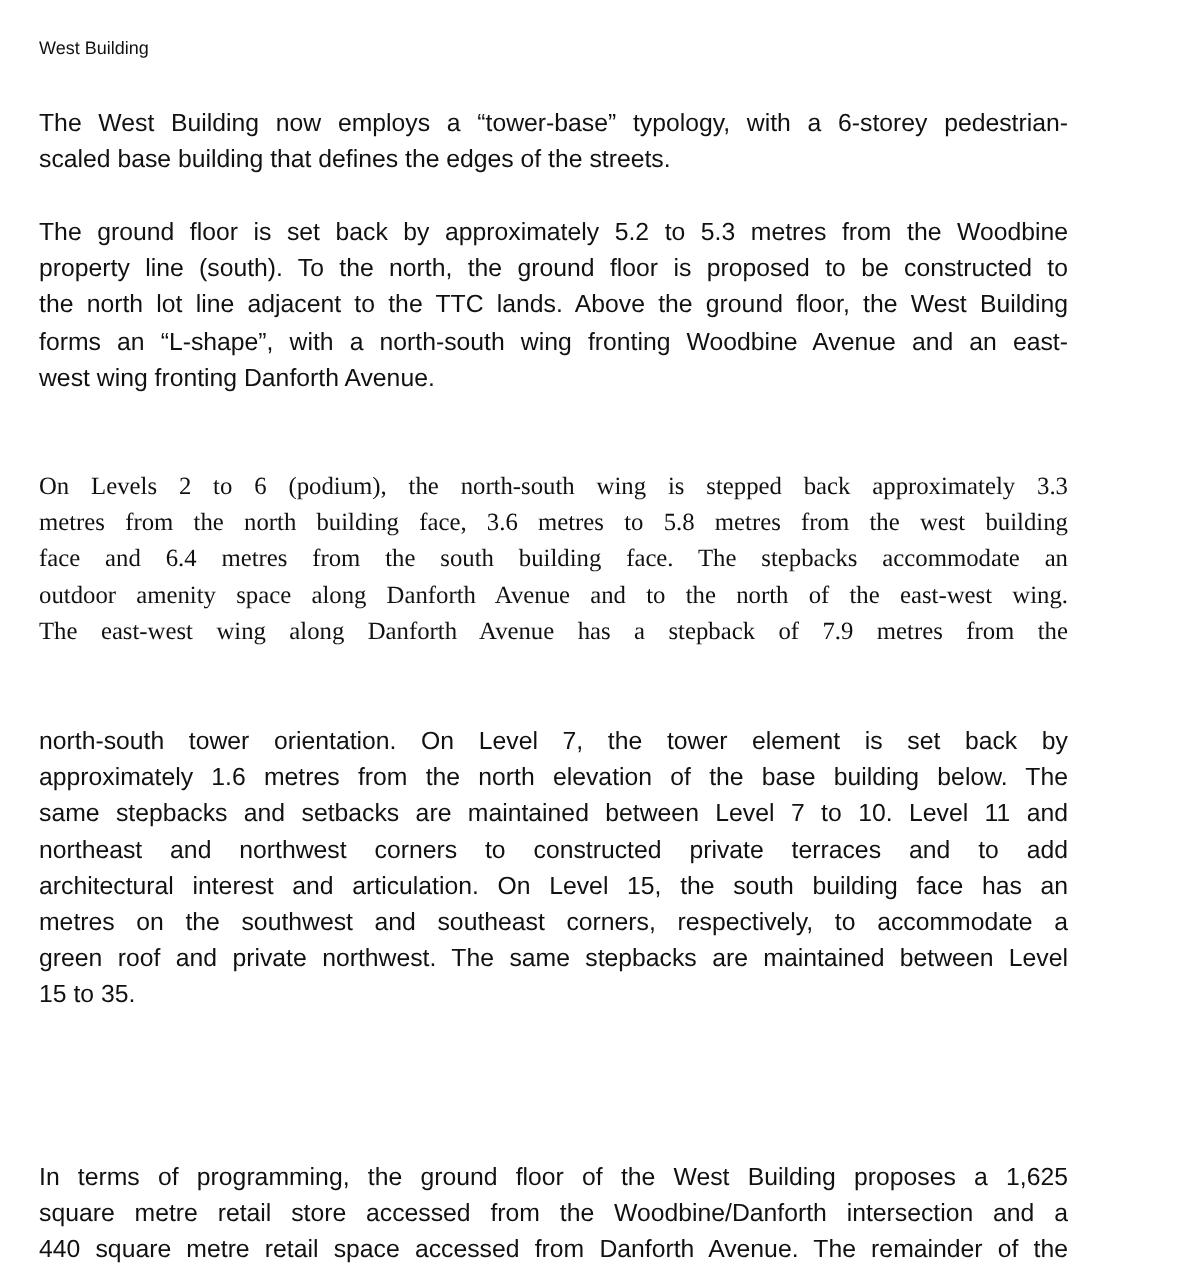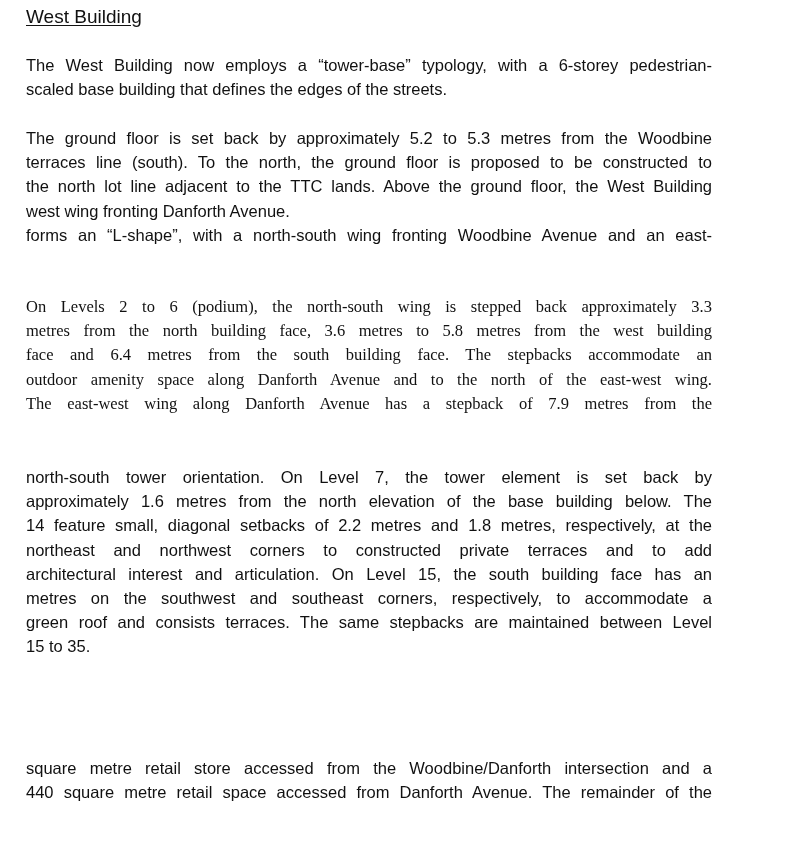--- a/index.html
+++ b/index.html
@@ -24,10 +24,9 @@
     .heading {
       position: absolute;
       left: 0;
-      top: 7px;
-      font-size: 19px;
+      top: 22px;
+      font-size: 12px;
       line-height: 20px;
-      text-decoration: underline;
       text-underline-offset: 2px;
       white-space: nowrap;
     }

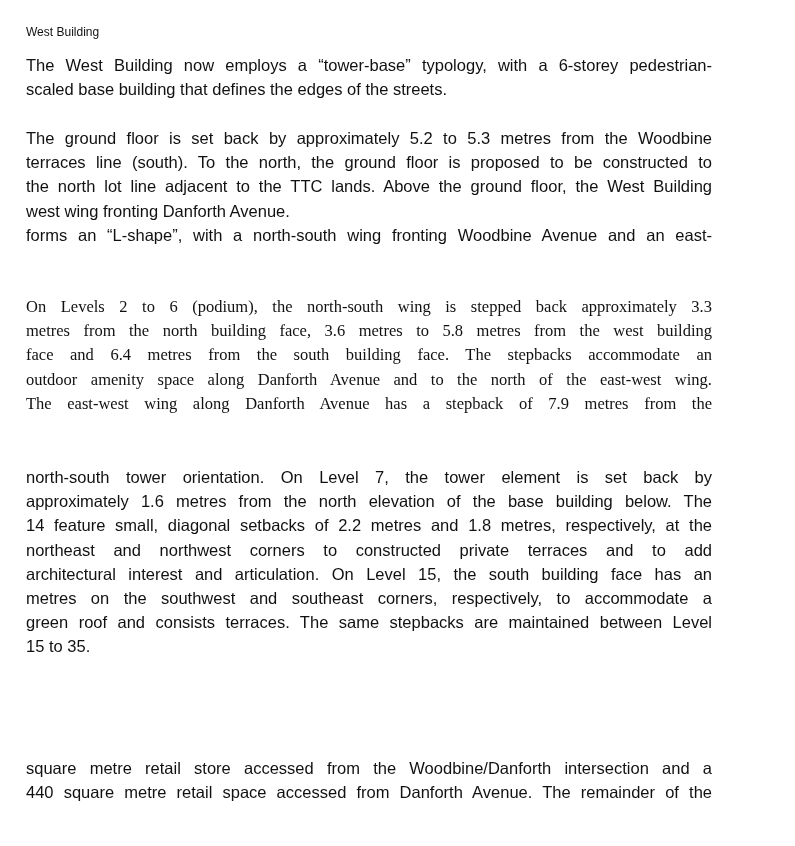--- a/index.html
+++ b/index.html
@@ -35,6 +35,7 @@
       left: 0;
       width: 686px;
       font-size: 16.5px;
+      margin-top: 17px;
     }
     .line {
       display: block;

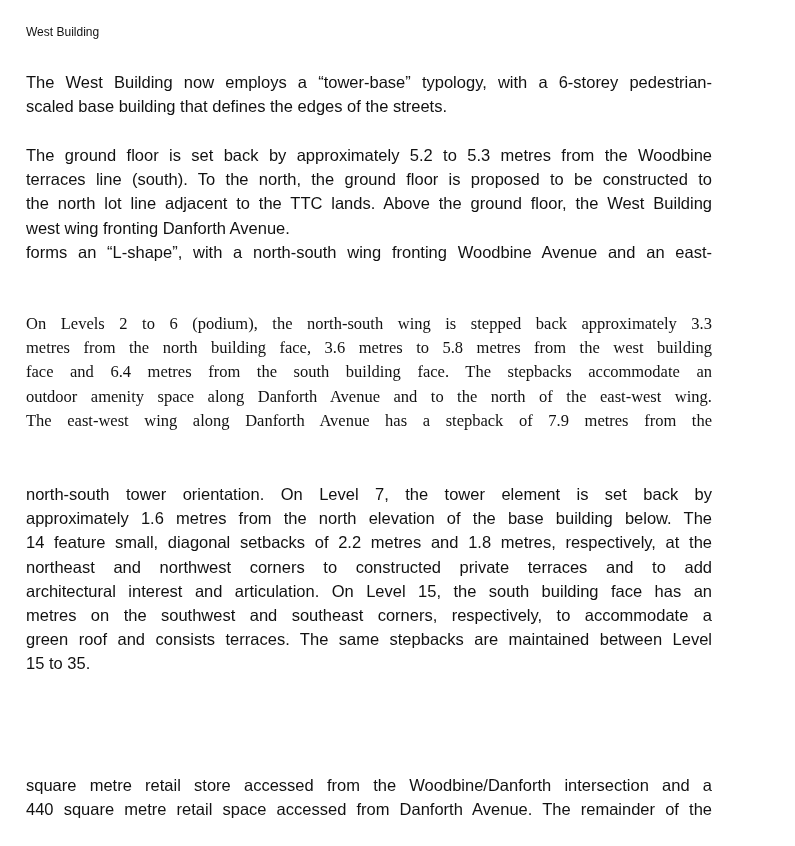--- a/index.html
+++ b/index.html
@@ -66,7 +66,7 @@
 
   <div class="para" id="p2">
     <span class="line just">The ground floor is set back by approximately 5.2 to 5.3 metres from the Woodbine</span>
-    <span class="line just">terraces line (south). To the north, the ground floor is proposed to be constructed to</span>
+    <span class="line just">property line (south). To the north, the ground floor is proposed to be constructed to</span>
     <span class="line just">the north lot line adjacent to the TTC lands. Above the ground floor, the West Building</span>
     <span class="line">west wing fronting Danforth Avenue.</span>
     <span class="line just">forms an “L-shape”, with a north-south wing fronting Woodbine Avenue and an east-</span>

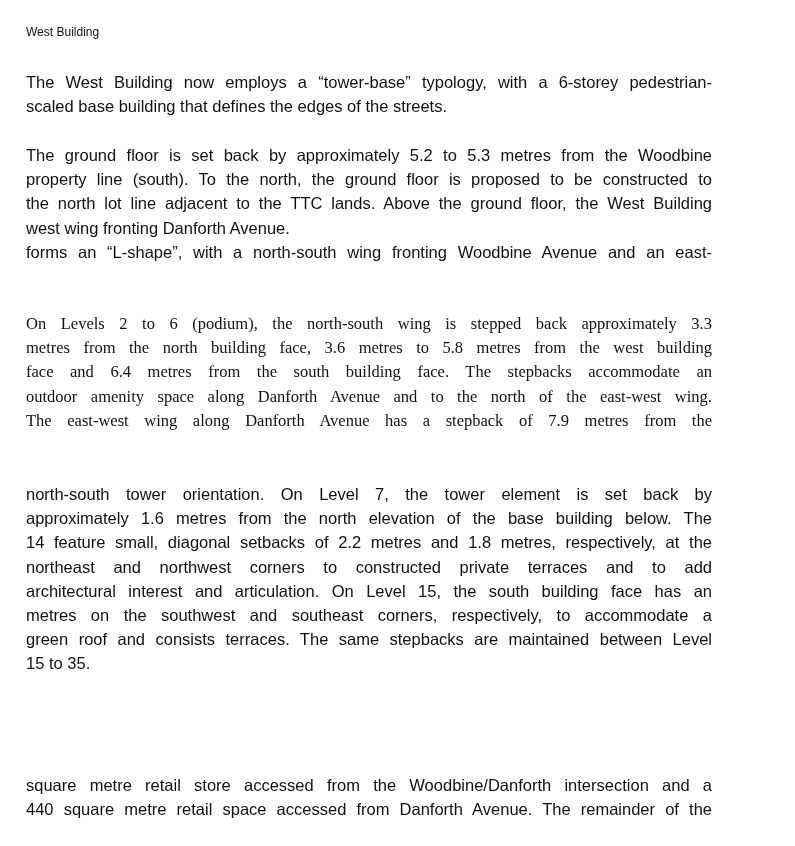--- a/index.html
+++ b/index.html
@@ -68,8 +68,8 @@
     <span class="line just">The ground floor is set back by approximately 5.2 to 5.3 metres from the Woodbine</span>
     <span class="line just">property line (south). To the north, the ground floor is proposed to be constructed to</span>
     <span class="line just">the north lot line adjacent to the TTC lands. Above the ground floor, the West Building</span>
+    <span class="line just">forms an “L-shape”, with a north-south wing fronting Woodbine Avenue and an east-</span>
     <span class="line">west wing fronting Danforth Avenue.</span>
-    <span class="line just">forms an “L-shape”, with a north-south wing fronting Woodbine Avenue and an east-</span>
   </div>
 
   <div class="para" id="p3">

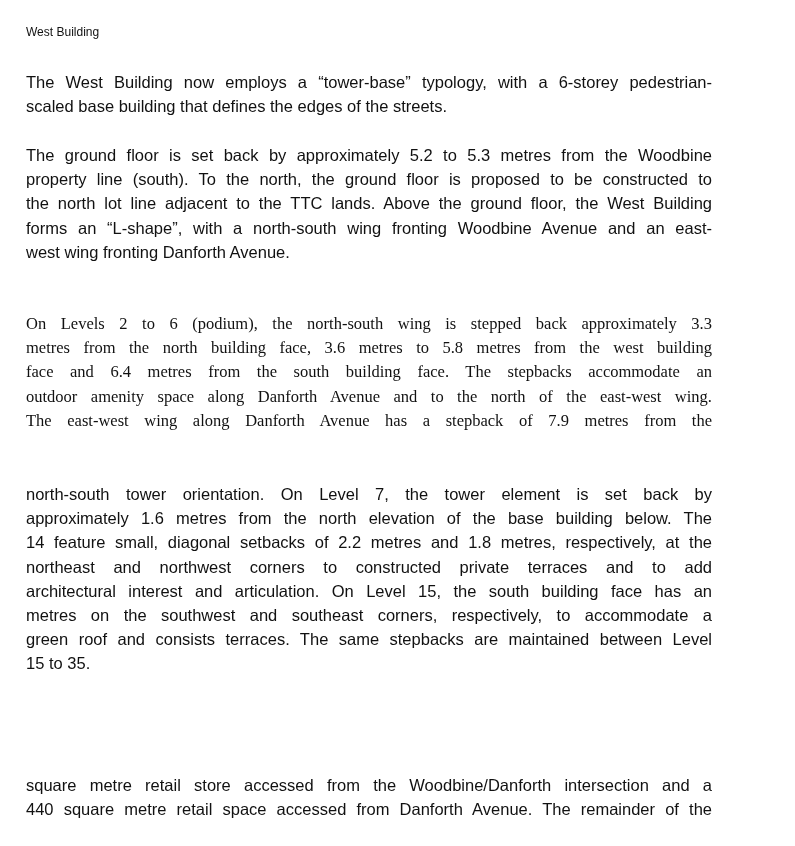--- a/index.html
+++ b/index.html
@@ -83,6 +83,7 @@
   <div class="para" id="p4">
     <span class="line just">north-south tower orientation. On Level 7, the tower element is set back by</span>
     <span class="line just">approximately 1.6 metres from the north elevation of the base building below. The</span>
+    <span class="line just">same stepbacks and setbacks are maintained between Level 7 to 10. Level 11 and</span>
     <span class="line just">14 feature small, diagonal setbacks of 2.2 metres and 1.8 metres, respectively, at the</span>
     <span class="line just">northeast and northwest corners to constructed private terraces and to add</span>
     <span class="line just">architectural interest and articulation. On Level 15, the south building face has an</span>

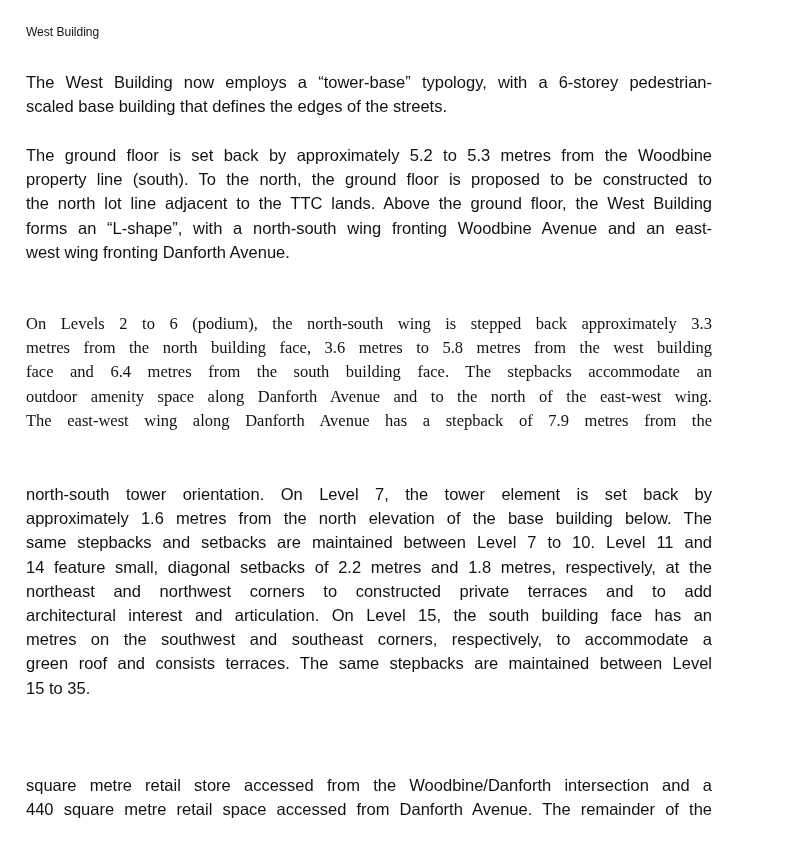--- a/index.html
+++ b/index.html
@@ -84,7 +84,6 @@
     <span class="line just">north-south tower orientation. On Level 7, the tower element is set back by</span>
     <span class="line just">approximately 1.6 metres from the north elevation of the base building below. The</span>
     <span class="line just">same stepbacks and setbacks are maintained between Level 7 to 10. Level 11 and</span>
-    <span class="line just">14 feature small, diagonal setbacks of 2.2 metres and 1.8 metres, respectively, at the</span>
     <span class="line just">northeast and northwest corners to constructed private terraces and to add</span>
     <span class="line just">architectural interest and articulation. On Level 15, the south building face has an</span>
     <span class="line just">metres on the southwest and southeast corners, respectively, to accommodate a</span>

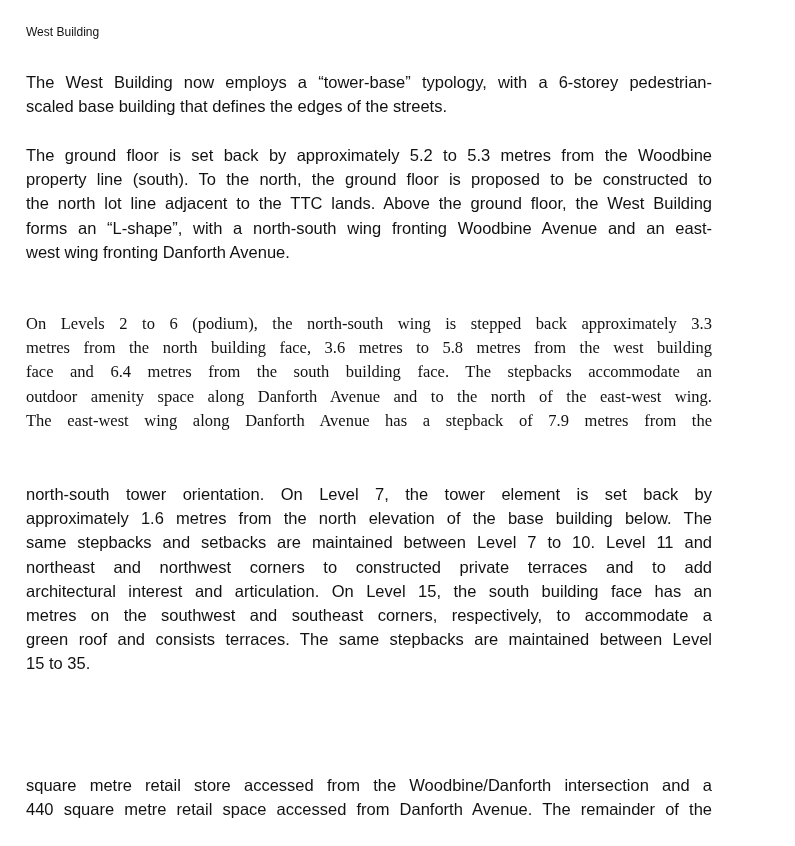--- a/index.html
+++ b/index.html
@@ -87,7 +87,7 @@
     <span class="line just">northeast and northwest corners to constructed private terraces and to add</span>
     <span class="line just">architectural interest and articulation. On Level 15, the south building face has an</span>
     <span class="line just">metres on the southwest and southeast corners, respectively, to accommodate a</span>
-    <span class="line just">green roof and consists terraces. The same stepbacks are maintained between Level</span>
+    <span class="line just">green roof and private northwest. The same stepbacks are maintained between Level</span>
     <span class="line">15 to 35.</span>
   </div>
 

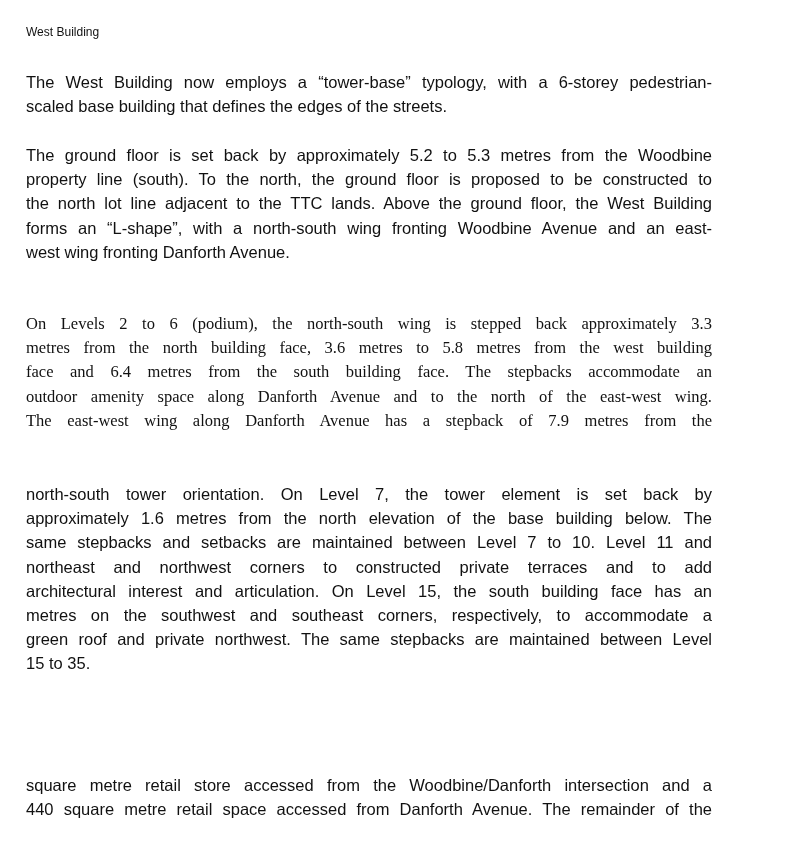--- a/index.html
+++ b/index.html
@@ -92,6 +92,7 @@
   </div>
 
   <div class="para" id="p5">
+    <span class="line just">In terms of programming, the ground floor of the West Building proposes a 1,625</span>
     <span class="line just">square metre retail store accessed from the Woodbine/Danforth intersection and a</span>
     <span class="line just">440 square metre retail space accessed from Danforth Avenue. The remainder of the</span>
   </div>

